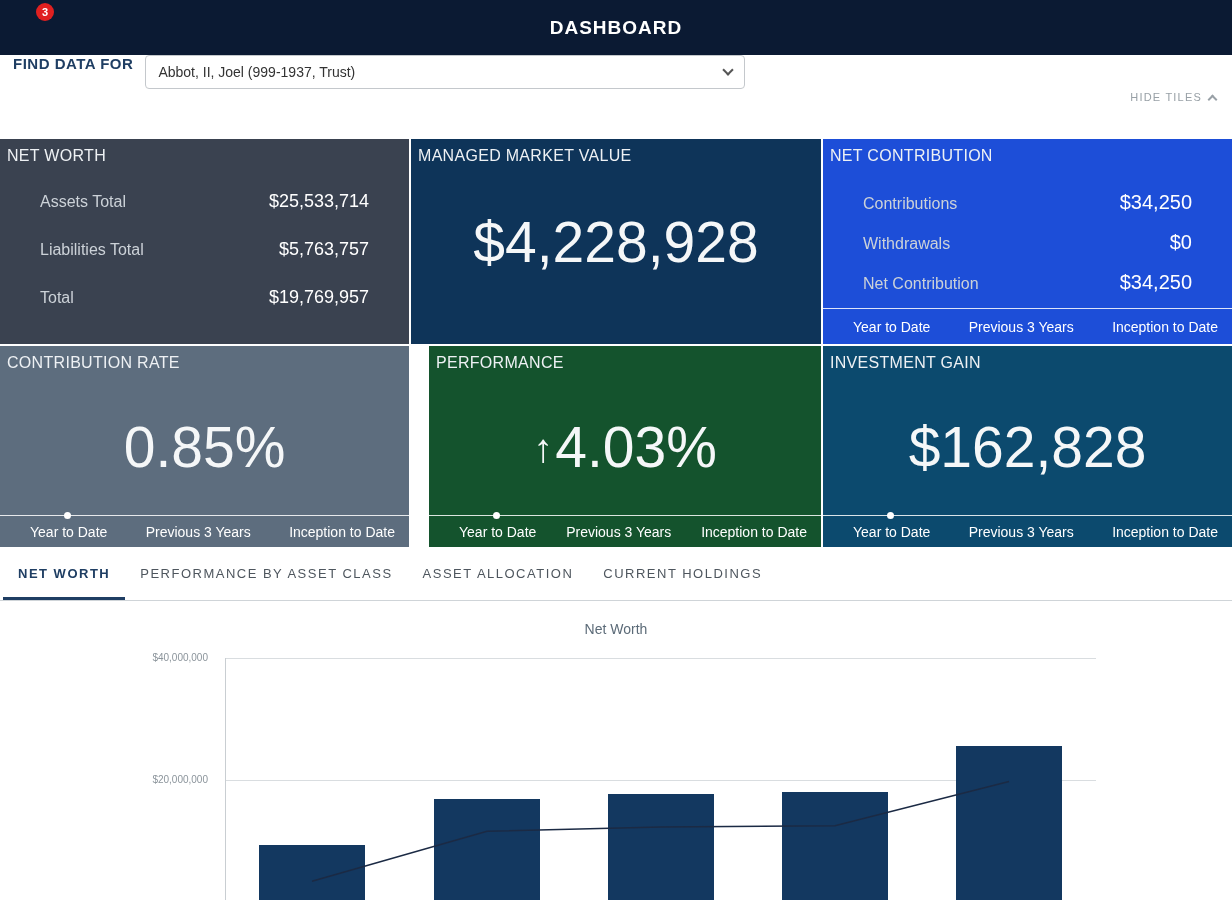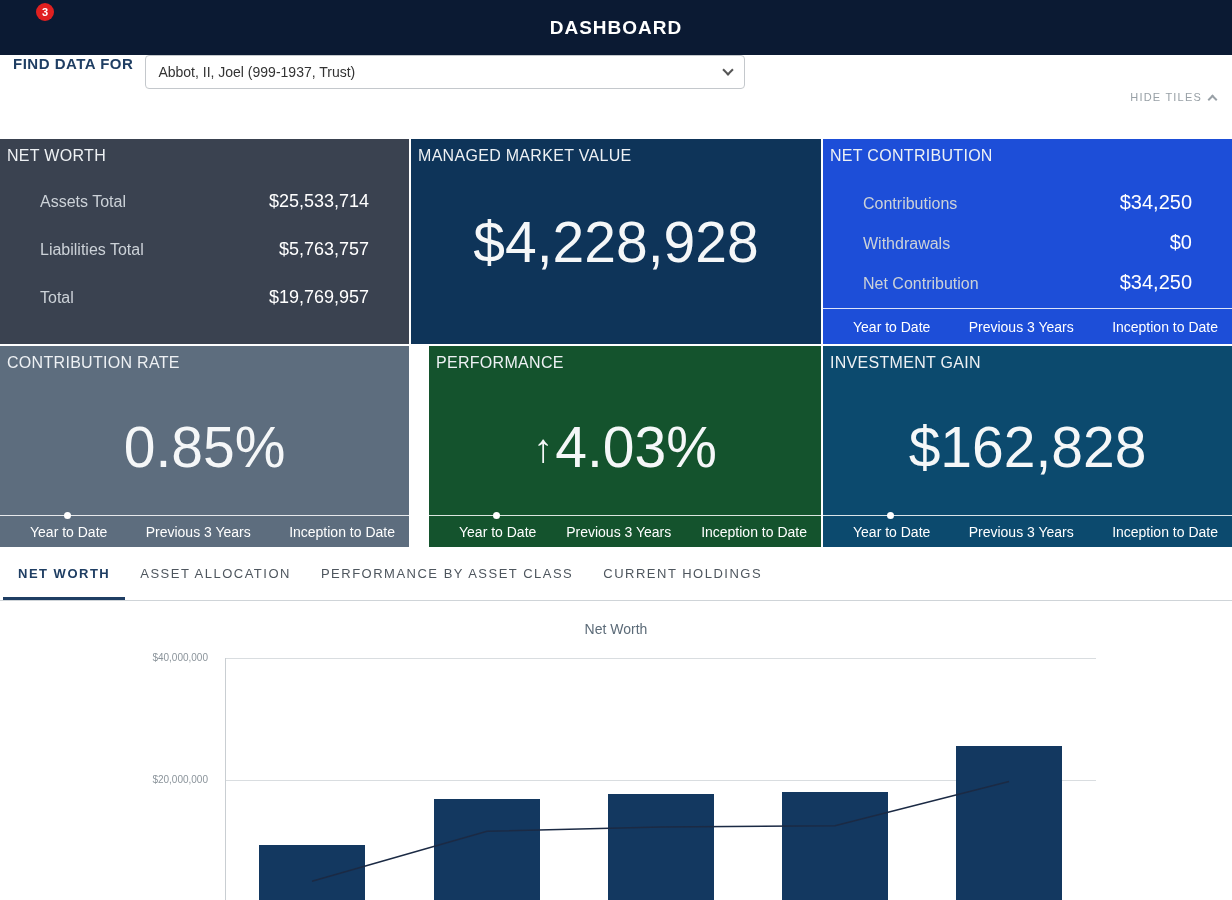--- a/index.html
+++ b/index.html
@@ -183,8 +183,8 @@
 
 <div class="section-tabs">
   <div class="stab active">NET WORTH</div>
+  <div class="stab">PERFORMANCE BY ASSET CLASS</div>
   <div class="stab">ASSET ALLOCATION</div>
-  <div class="stab">PERFORMANCE BY ASSET CLASS</div>
   <div class="stab">CURRENT HOLDINGS</div>
 </div>
 

